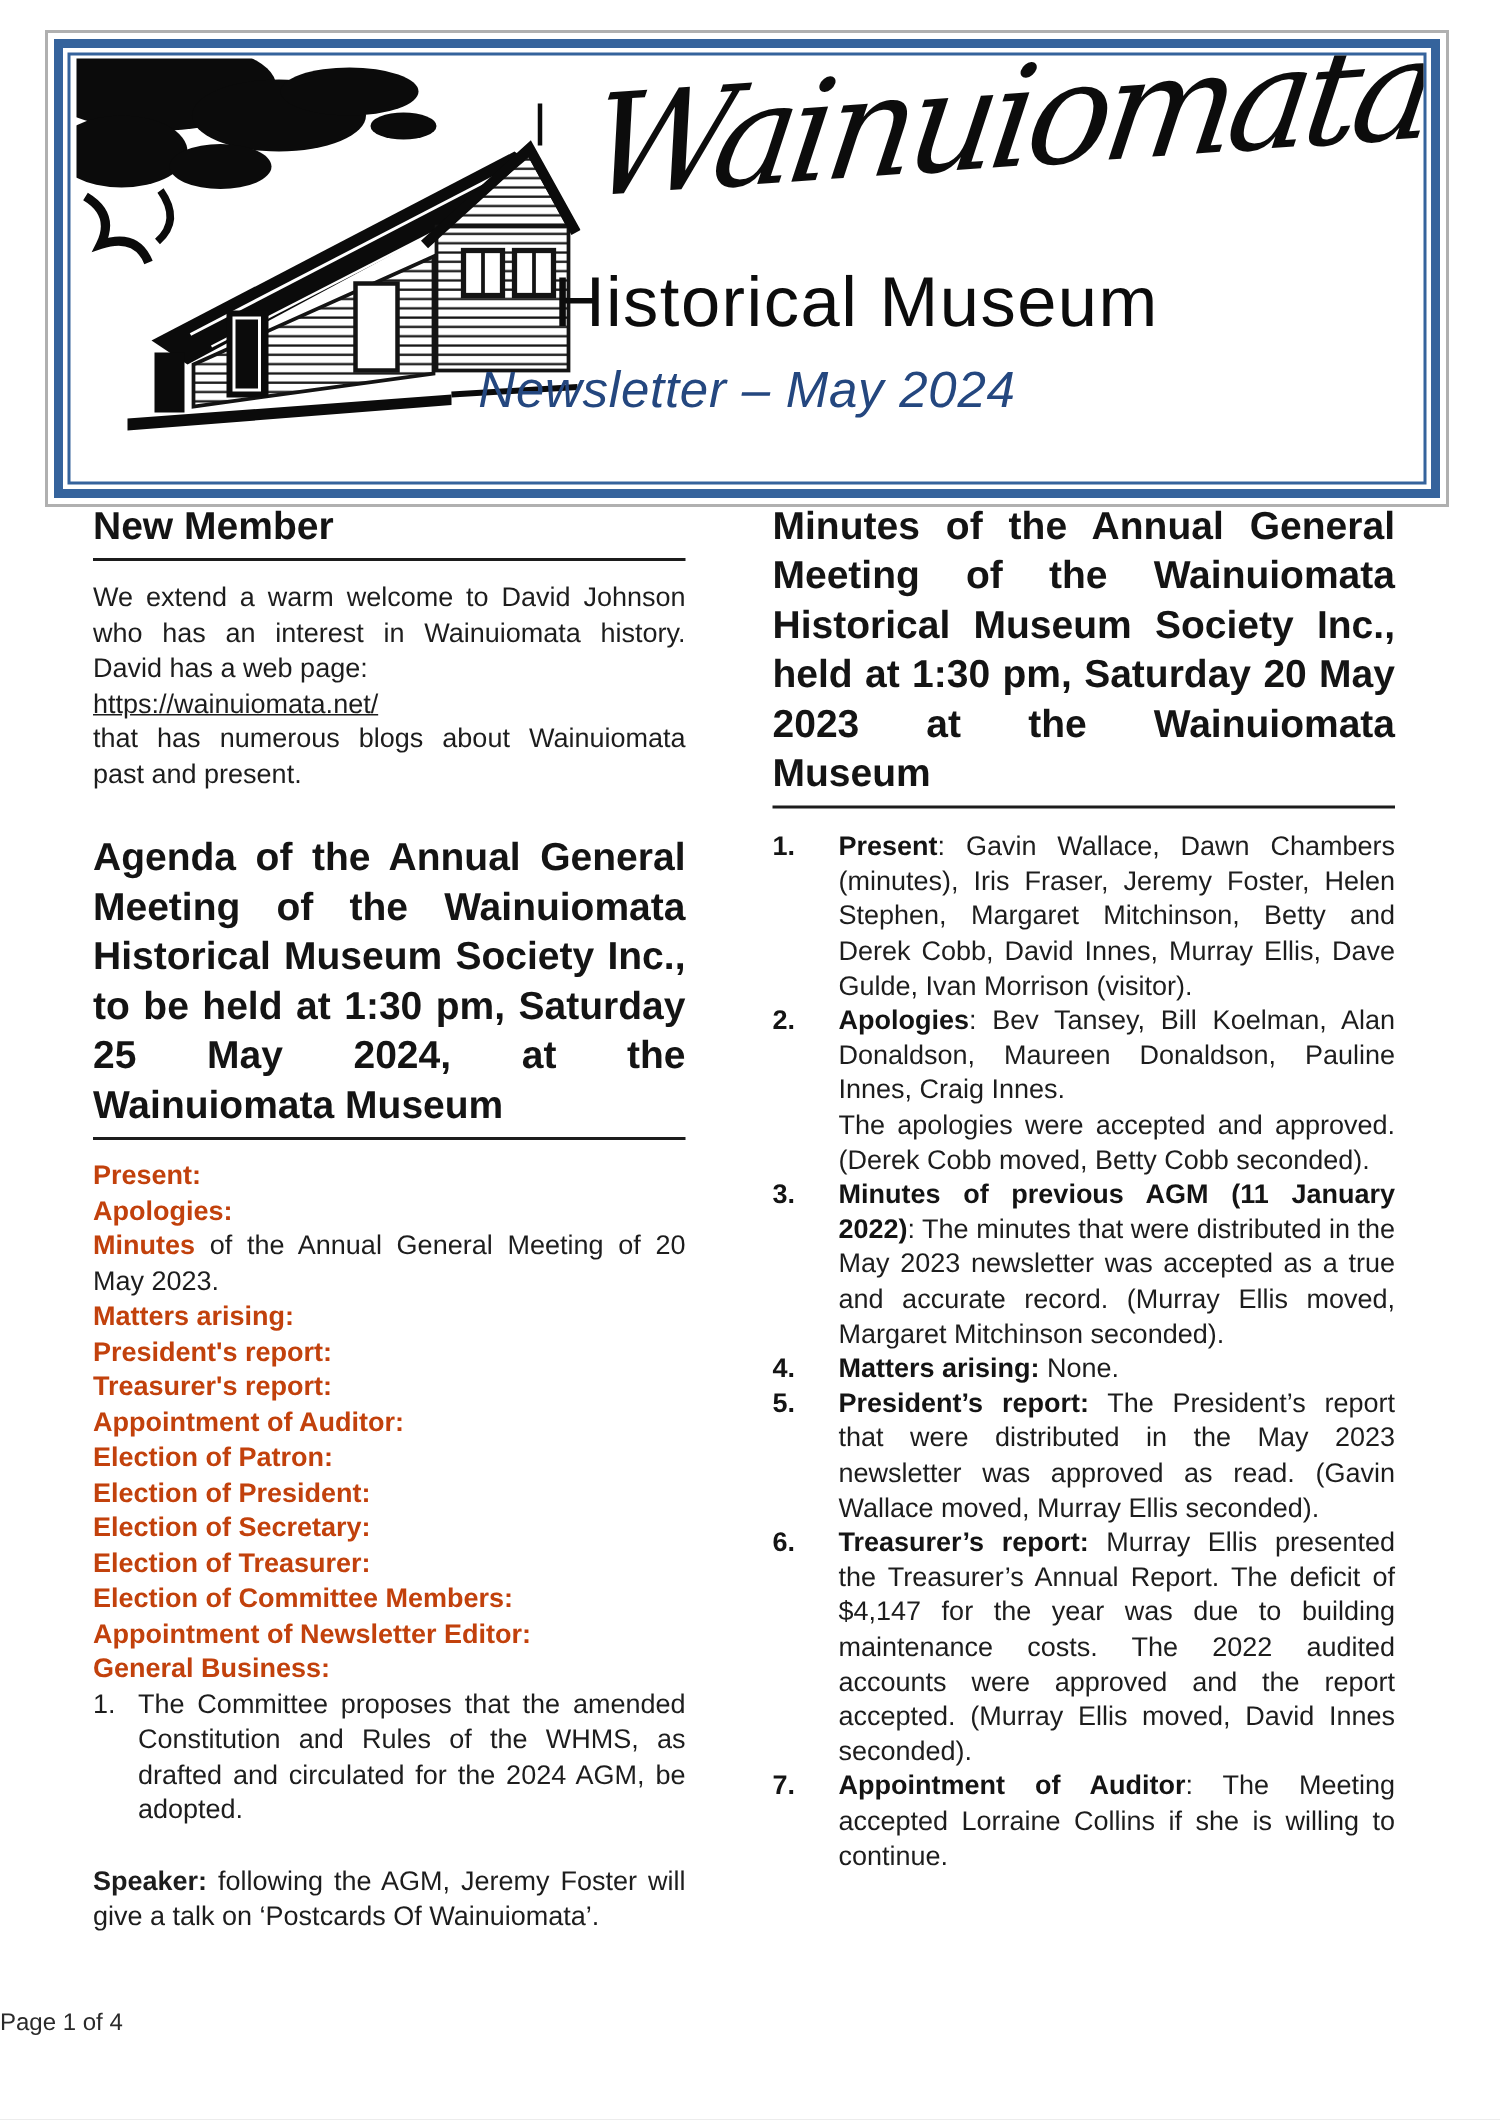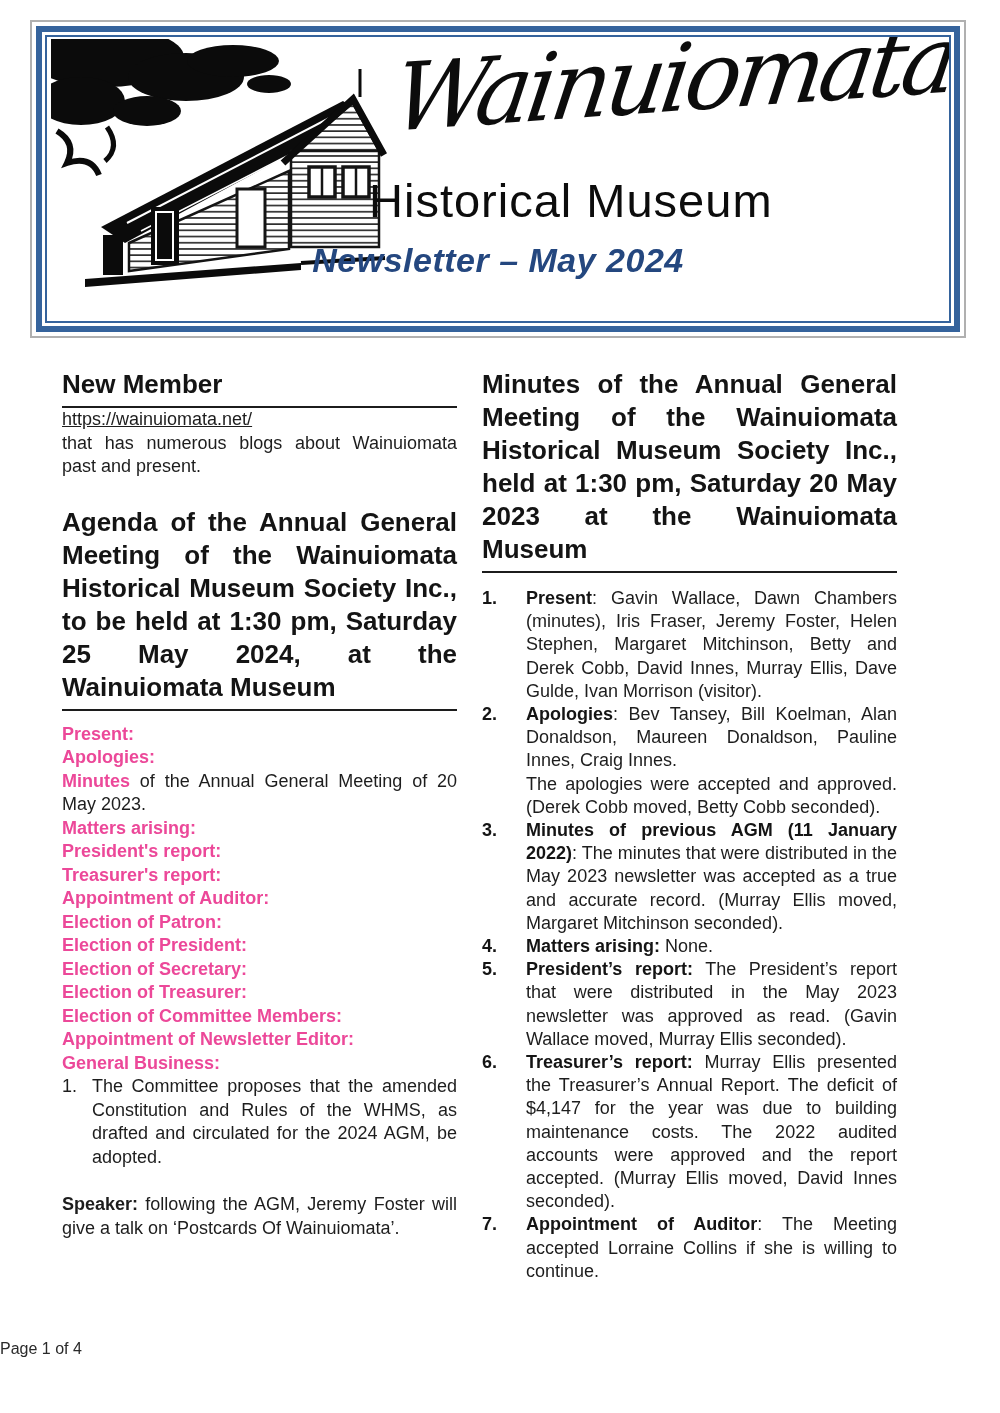--- a/index.html
+++ b/index.html
@@ -56,7 +56,7 @@
     position: absolute; left: 0; right: 0; top: 204px;
     text-align: center;
     font-size: 34px;
-    font-weight: bold;
+    font-weight: normal;
     font-style: italic;
     color: #24477f;
     letter-spacing: 0.5px;

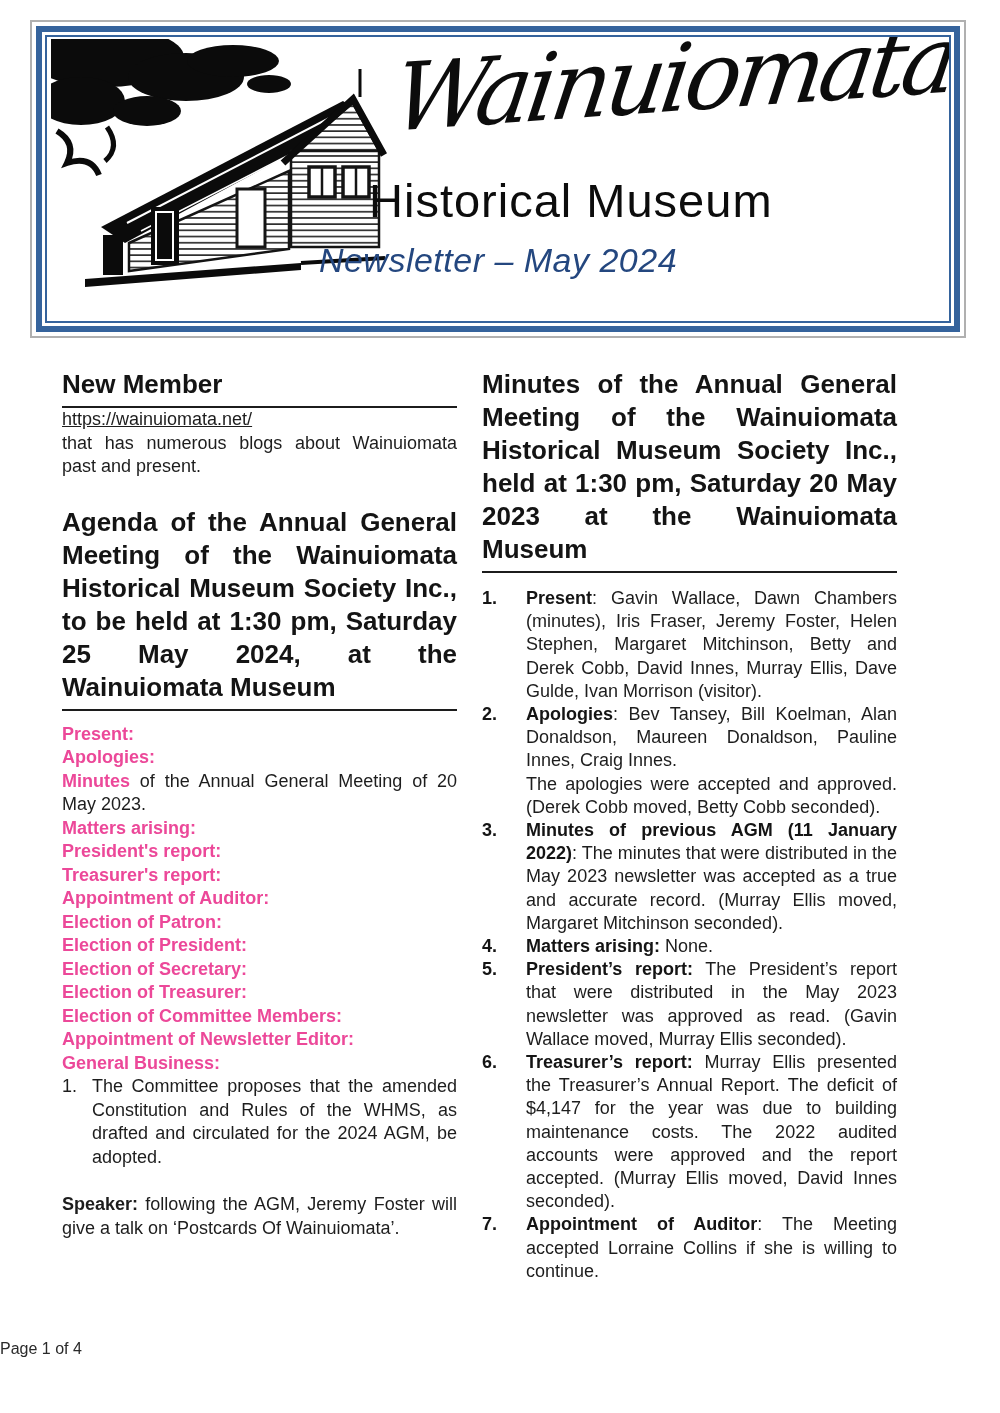--- a/index.html
+++ b/index.html
@@ -64,9 +64,9 @@
 
   
   .columns {
-    position: absolute; left: 62px; top: 368px;
+    position: absolute; left: 62px; top: 334px;
     width: 868px;
-    display: flex; gap: 25px;
+    display: flex; gap: 58px;
   }
   .col-left  { width: 395px; flex: 0 0 395px; }
   .col-right { width: 415px; flex: 0 0 415px; }

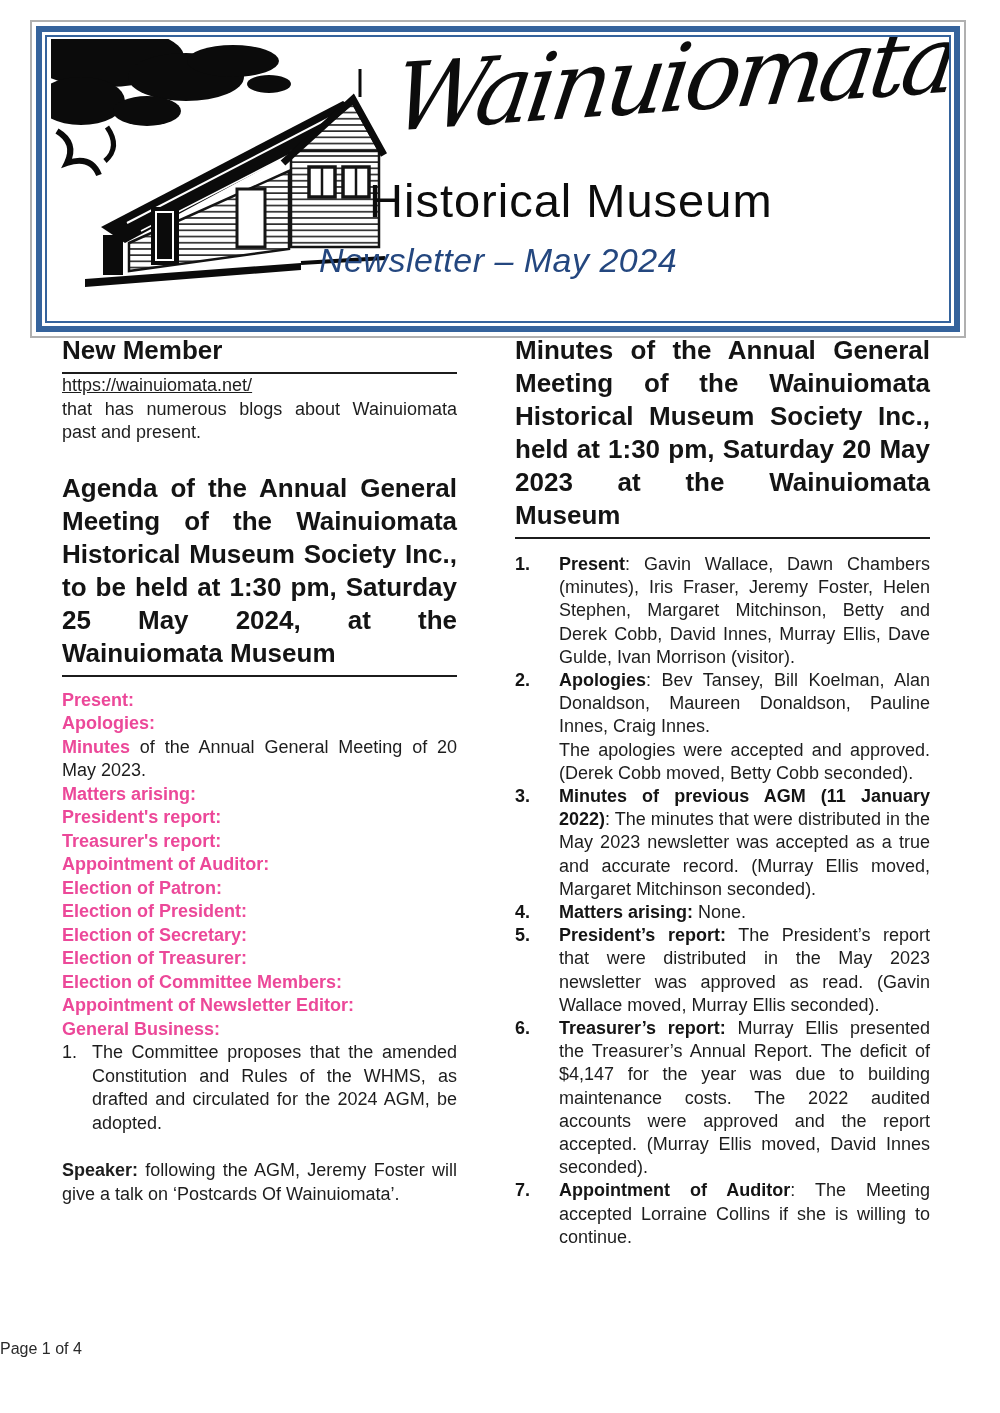--- a/index.html
+++ b/index.html
@@ -168,6 +168,7 @@
     <div class="section-heading">New Member</div>
     <div class="heading-rule"></div>
 
+    <div class="body-text para">We extend a warm welcome to David Johnson who has an interest in Wainuiomata history. David has a web page:</div>
     <div class="body-text">
       <a class="doc-link">https://wainuiomata.net/</a>
     </div>

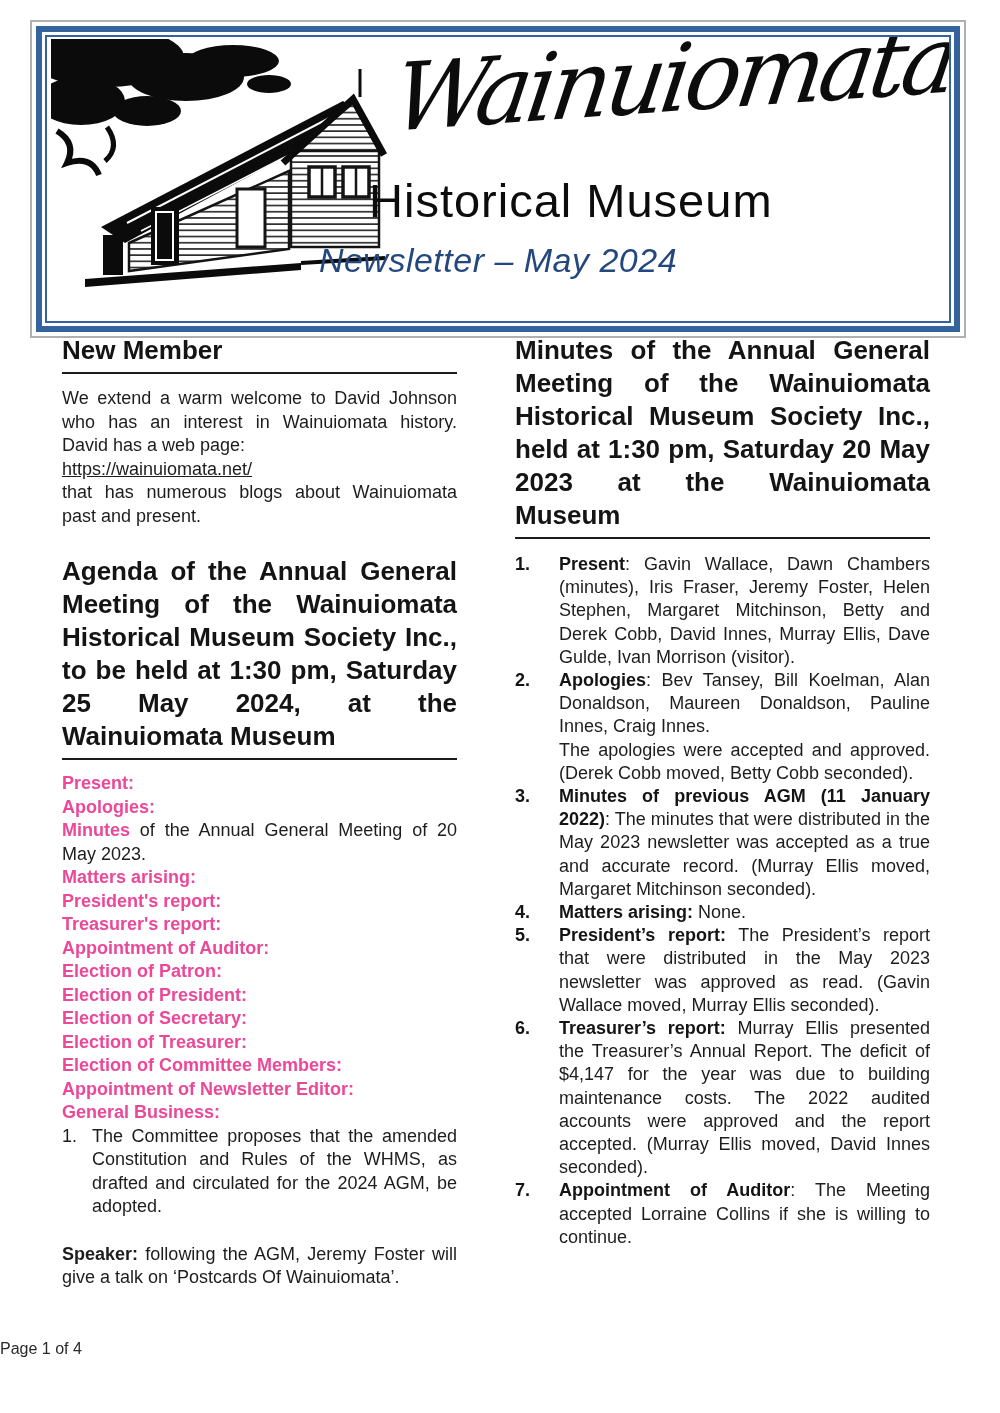--- a/index.html
+++ b/index.html
@@ -84,7 +84,7 @@
 
   .agenda-list { margin-top: 12px; }
   .agenda-line { font-size: 18px; line-height: 23.5px; text-align: justify; }
-  .agenda-line b { color: #ec4899; margin-top: 21px; }
+  .agenda-line b { color: #c2410c; margin-top: 21px; }
 
   .numbered-line { display: flex; font-size: 18px; line-height: 23.5px; }
   .numbered-line .num { flex: 0 0 30px; }

